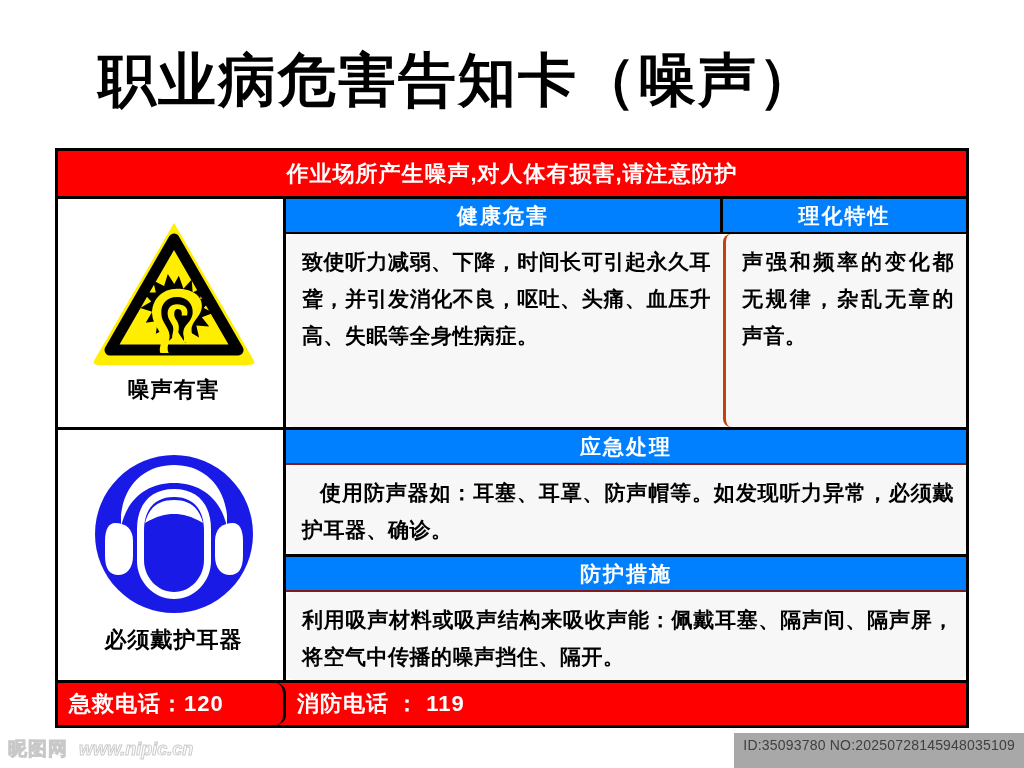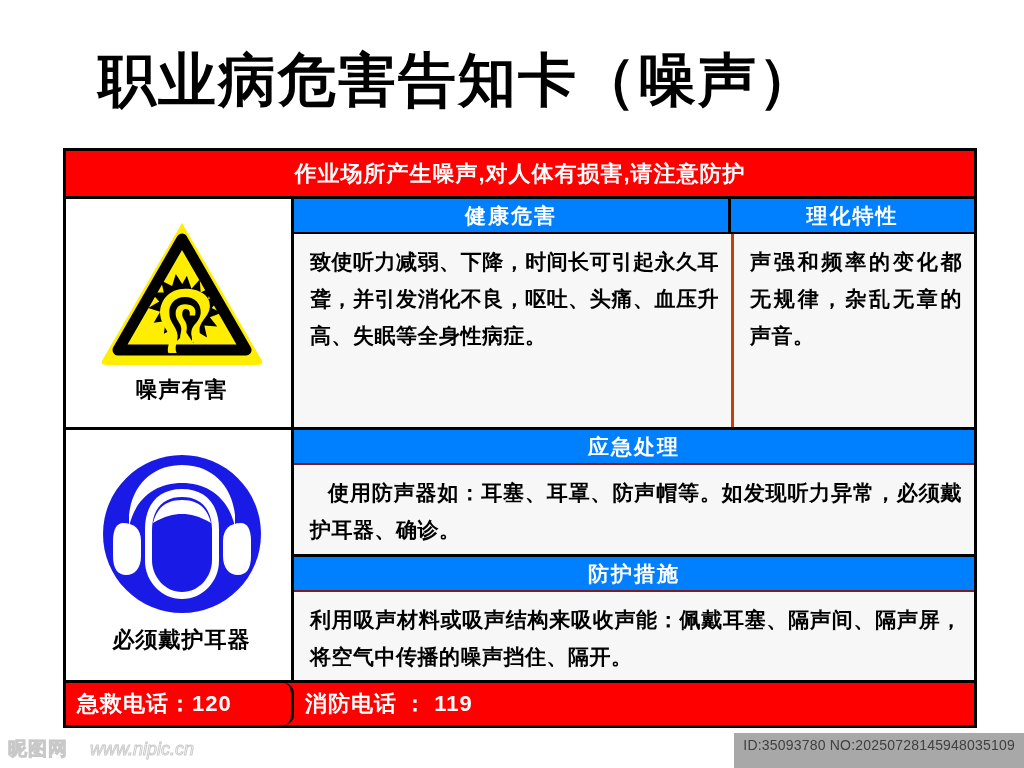--- a/index.html
+++ b/index.html
@@ -42,7 +42,6 @@
     background: #ffffff;
     display: flex;
     flex-direction: column;
-    margin-left: 8px;
   }
 
   

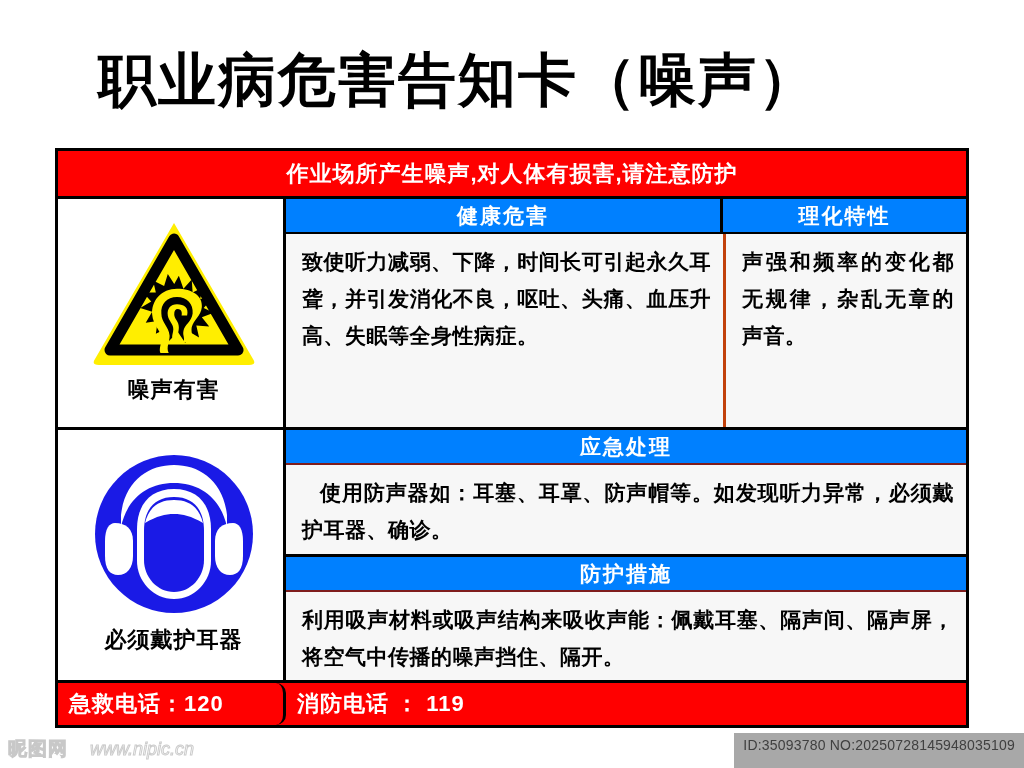--- a/index.html
+++ b/index.html
@@ -130,6 +130,7 @@
     letter-spacing: 0.5px;
     min-height: 0;
     overflow: hidden;
+    border-radius: 8px;
   }
   .sec-body.indent { text-indent: 18px; }
 

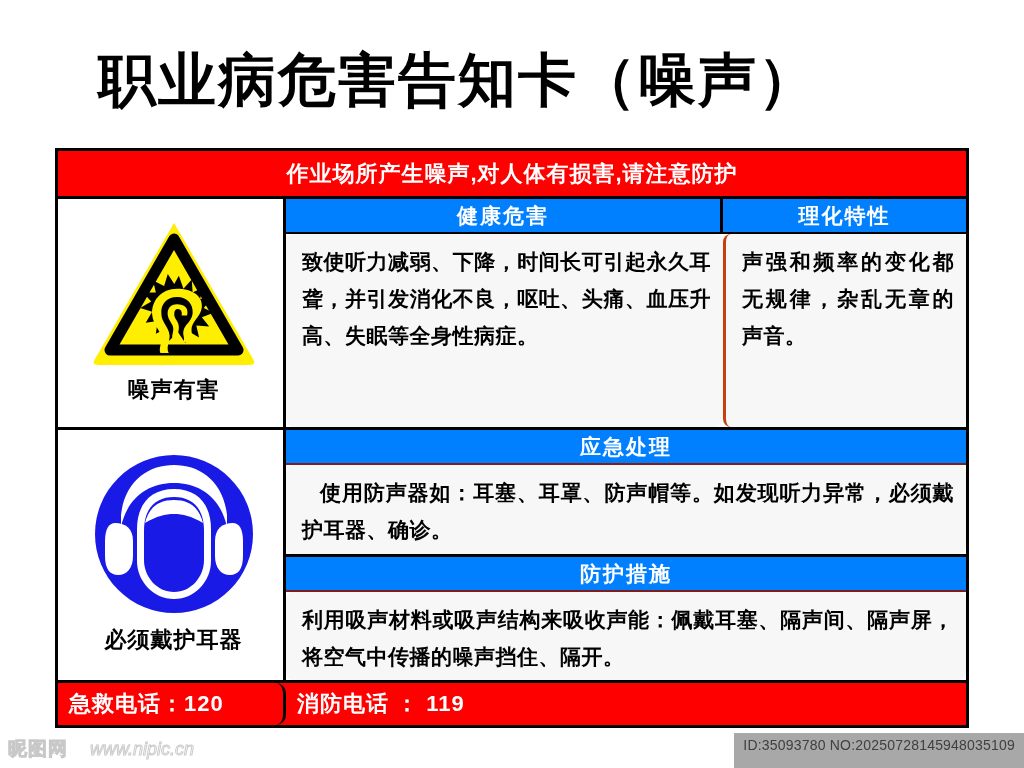--- a/index.html
+++ b/index.html
@@ -180,7 +180,7 @@
     top: 736px;
     display: flex;
     align-items: center;
-    gap: 22px;
+    gap: 11px;
   }
   .wm-cn {
     font-size: 19px;

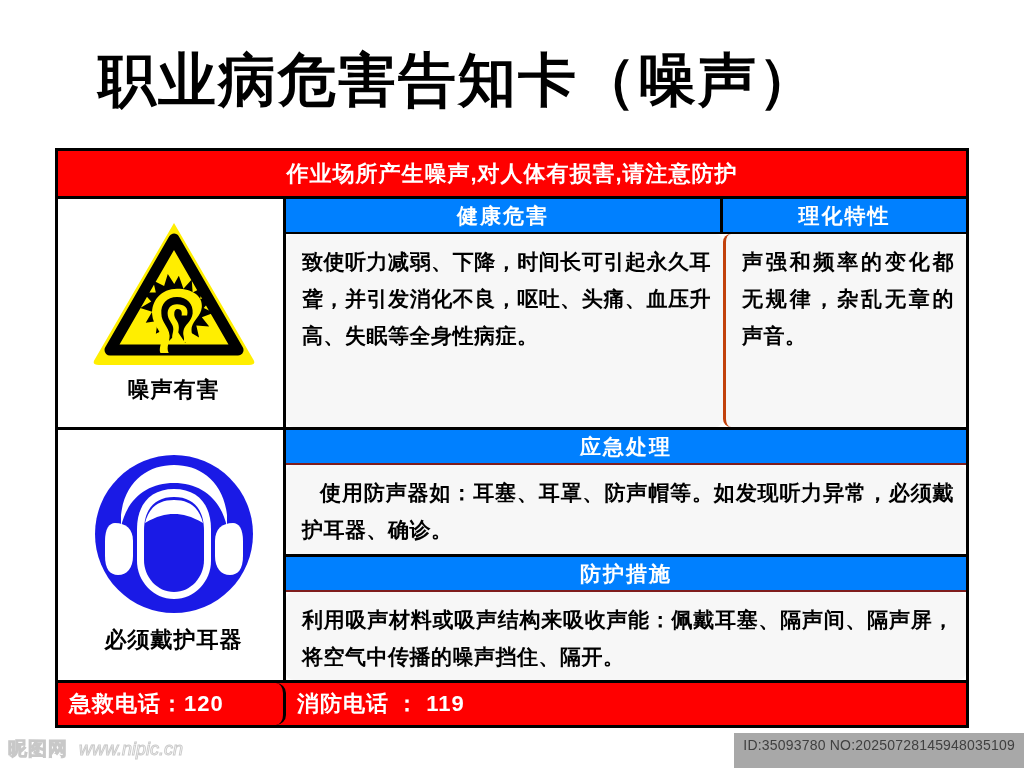--- a/index.html
+++ b/index.html
@@ -193,7 +193,7 @@
   .wm-url {
     font-size: 18px;
     font-style: italic;
-    font-weight: normal;
+    font-weight: bold;
     color: transparent;
     -webkit-text-stroke: 1px #cccccc;
     letter-spacing: 0px;

